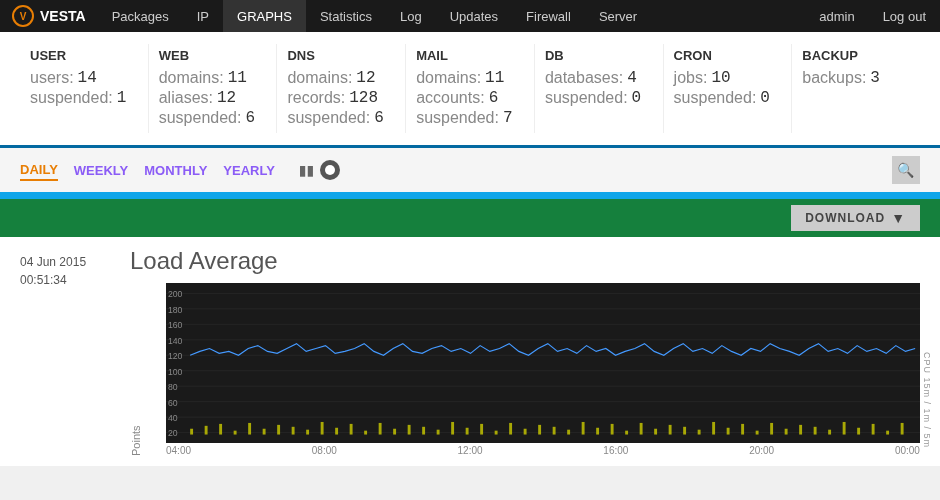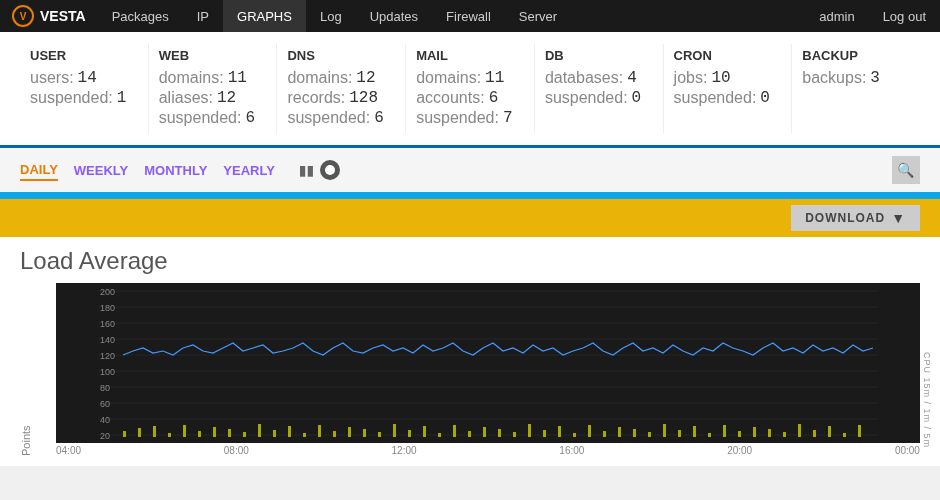--- a/index.html
+++ b/index.html
@@ -244,6 +244,7 @@
     <a class="nav-item">Packages</a>
     <a class="nav-item">IP</a>
     <a class="nav-item active">GRAPHS</a>
+    <a class="nav-item">Statistics</a>
     <a class="nav-item">Log</a>
     <a class="nav-item">Updates</a>
     <a class="nav-item">Firewall</a>

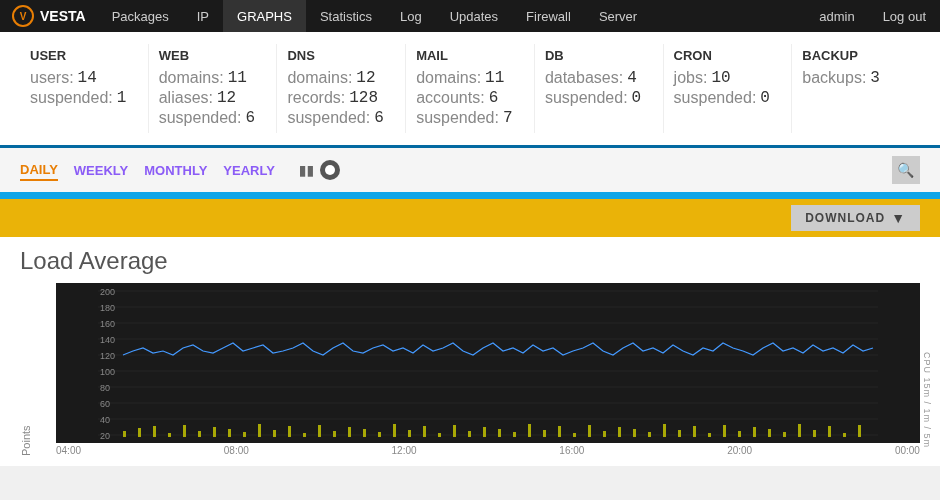--- a/index.html
+++ b/index.html
@@ -145,7 +145,7 @@
       display: flex;
       justify-content: flex-end;
       padding: 6px 20px;
-      background: #eab308;
+      background: #15803d;
     }
     .download-btn {
       background: #ccc;

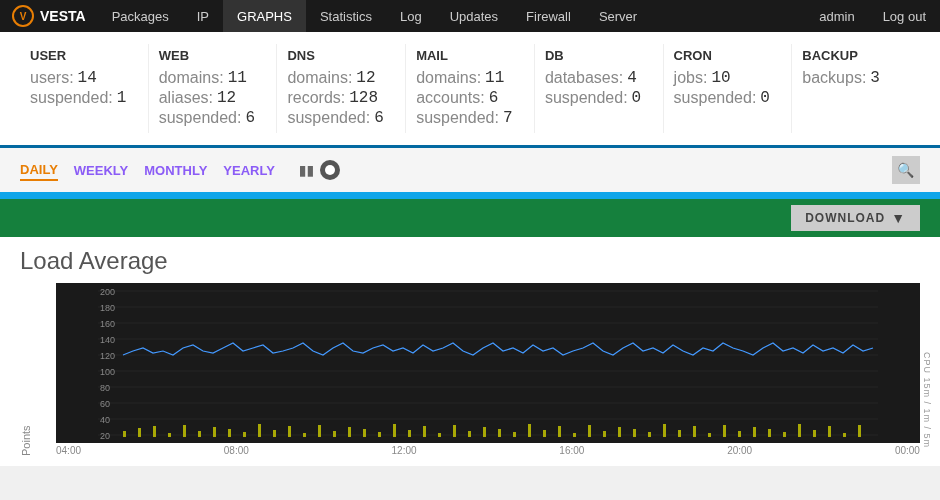--- a/index.html
+++ b/index.html
@@ -368,6 +368,10 @@
 </div>
 
 <div class="graph-area">
+  <div class="graph-meta">
+    <div class="graph-date">04 Jun 2015</div>
+    <div class="graph-time">00:51:34</div>
+  </div>
   <div class="graph-container">
     <div class="graph-title">Load Average</div>
     <div class="chart-wrapper">

